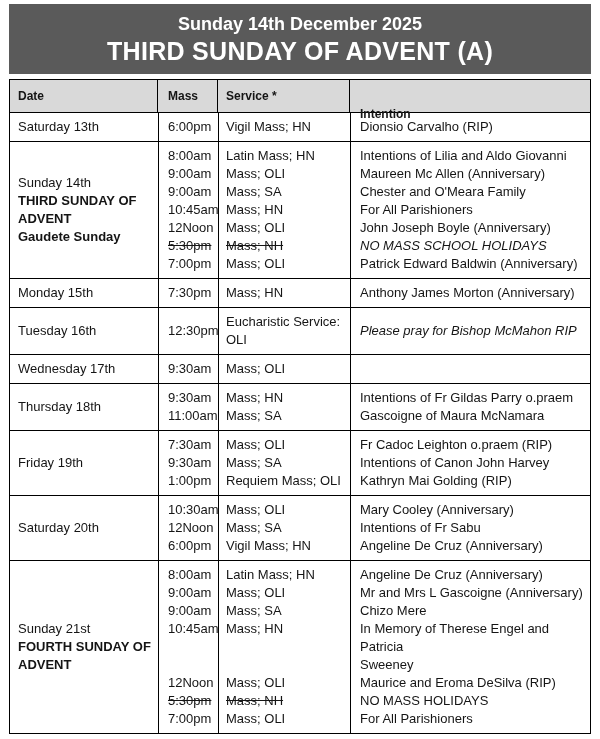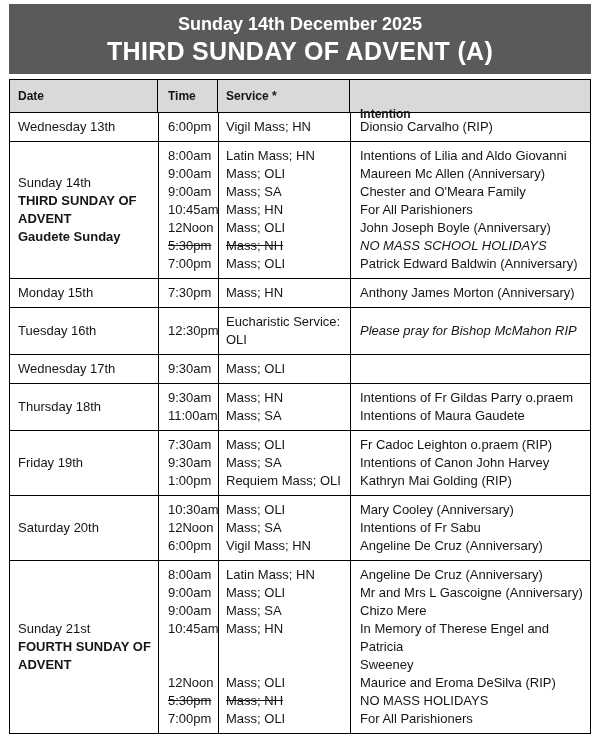--- a/index.html
+++ b/index.html
@@ -65,7 +65,7 @@
   <div class="schedule">
     <div class="head-row">
       <div class="head-cell hc-date">Date</div>
-      <div class="head-cell hc-time">Time</div>
+      <div class="head-cell hc-time">Mass</div>
       <div class="head-cell hc-service">Service *</div>
       <div class="head-cell hc-intention">Intention</div>
     </div>

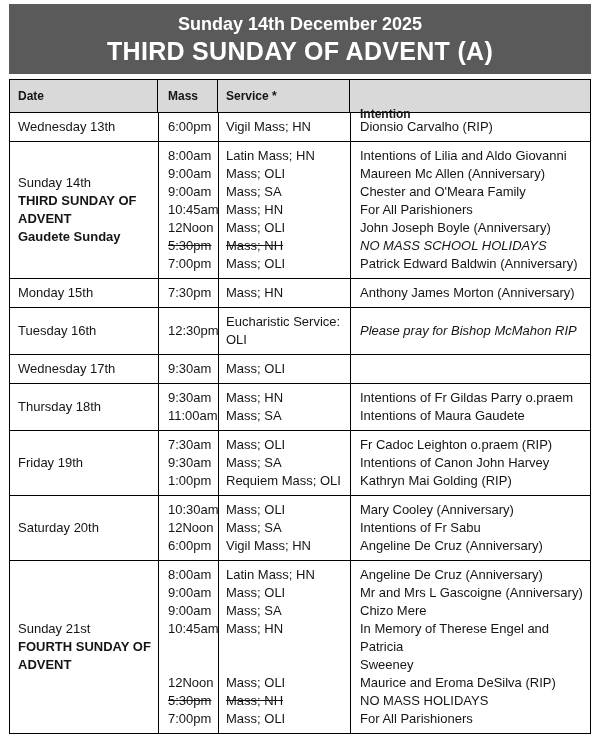--- a/index.html
+++ b/index.html
@@ -72,7 +72,7 @@
     <div id="schedule-rows">
   <div class="day-row">
     <div class="date-cell">
-            <div class="date-line">Wednesday 13th</div>
+            <div class="date-line">Saturday 13th</div>
           </div>
     <div class="entries">
   <div class="entry">

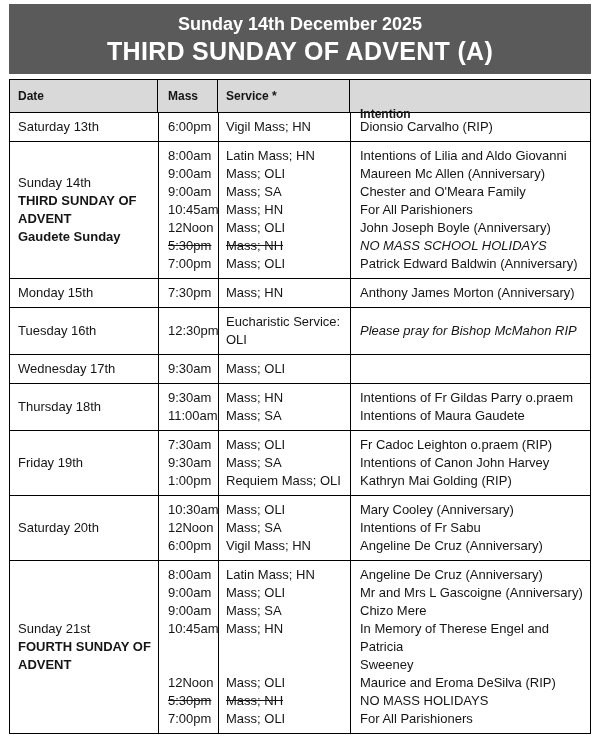--- a/index.html
+++ b/index.html
@@ -277,7 +277,7 @@
                 <div class="line">Mass; SA</div>
               </div>
     <div class="cell intention">
-                <div class="line">Intentions of Maura Gaudete</div>
+                <div class="line">Gascoigne of Maura McNamara</div>
               </div>
   </div>
 </div>

